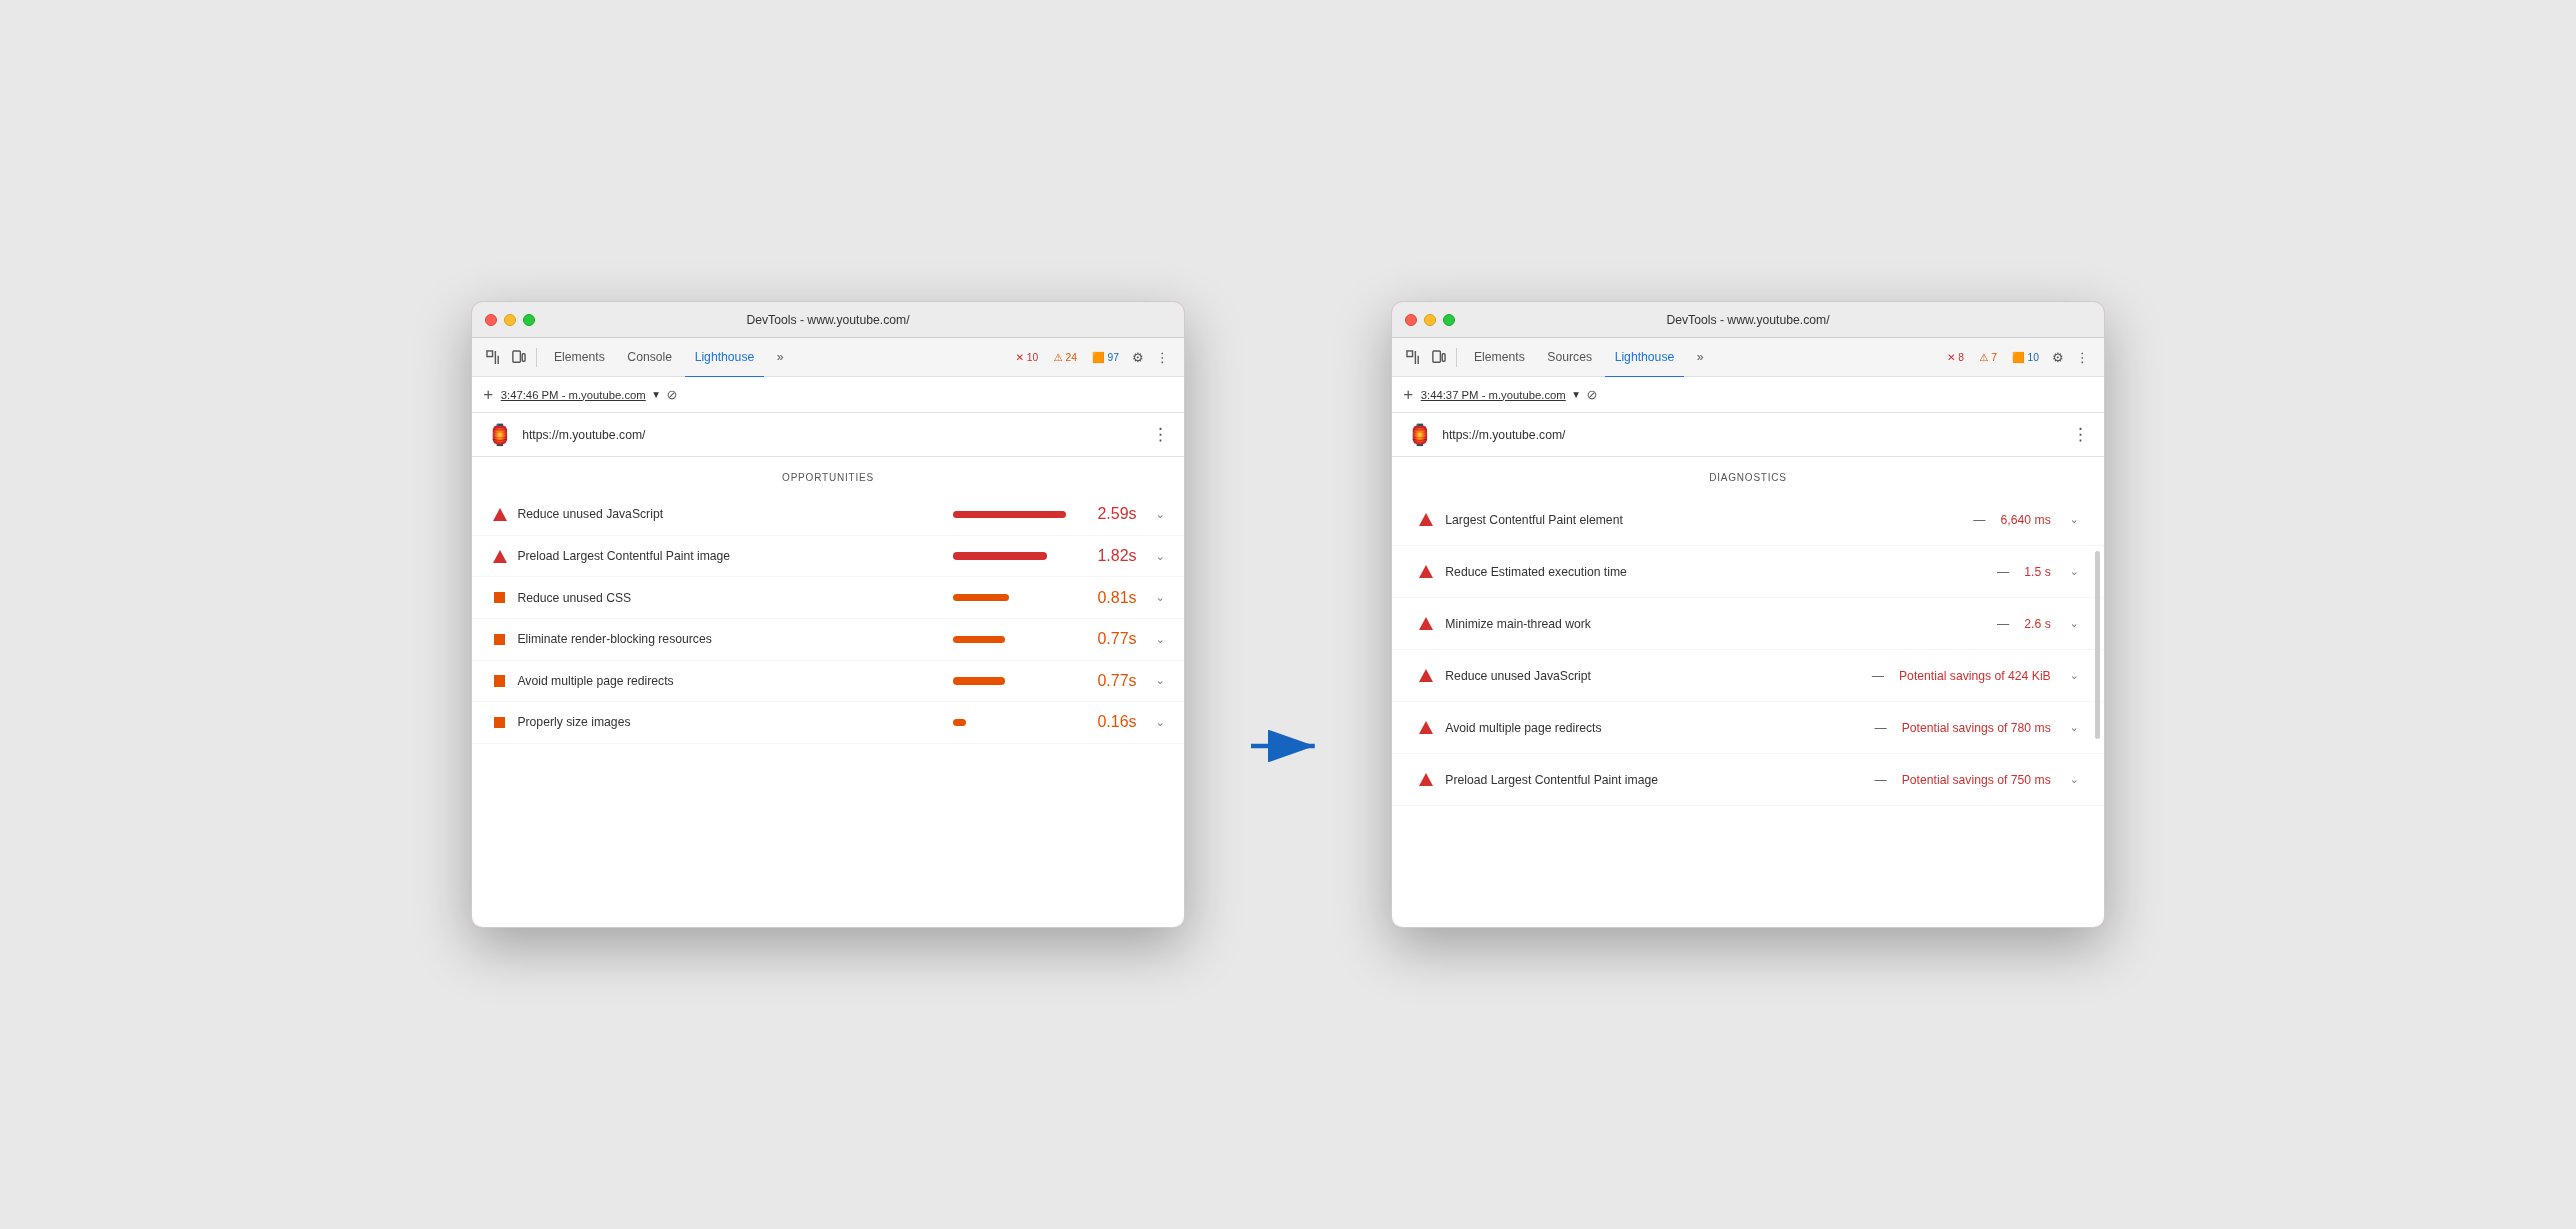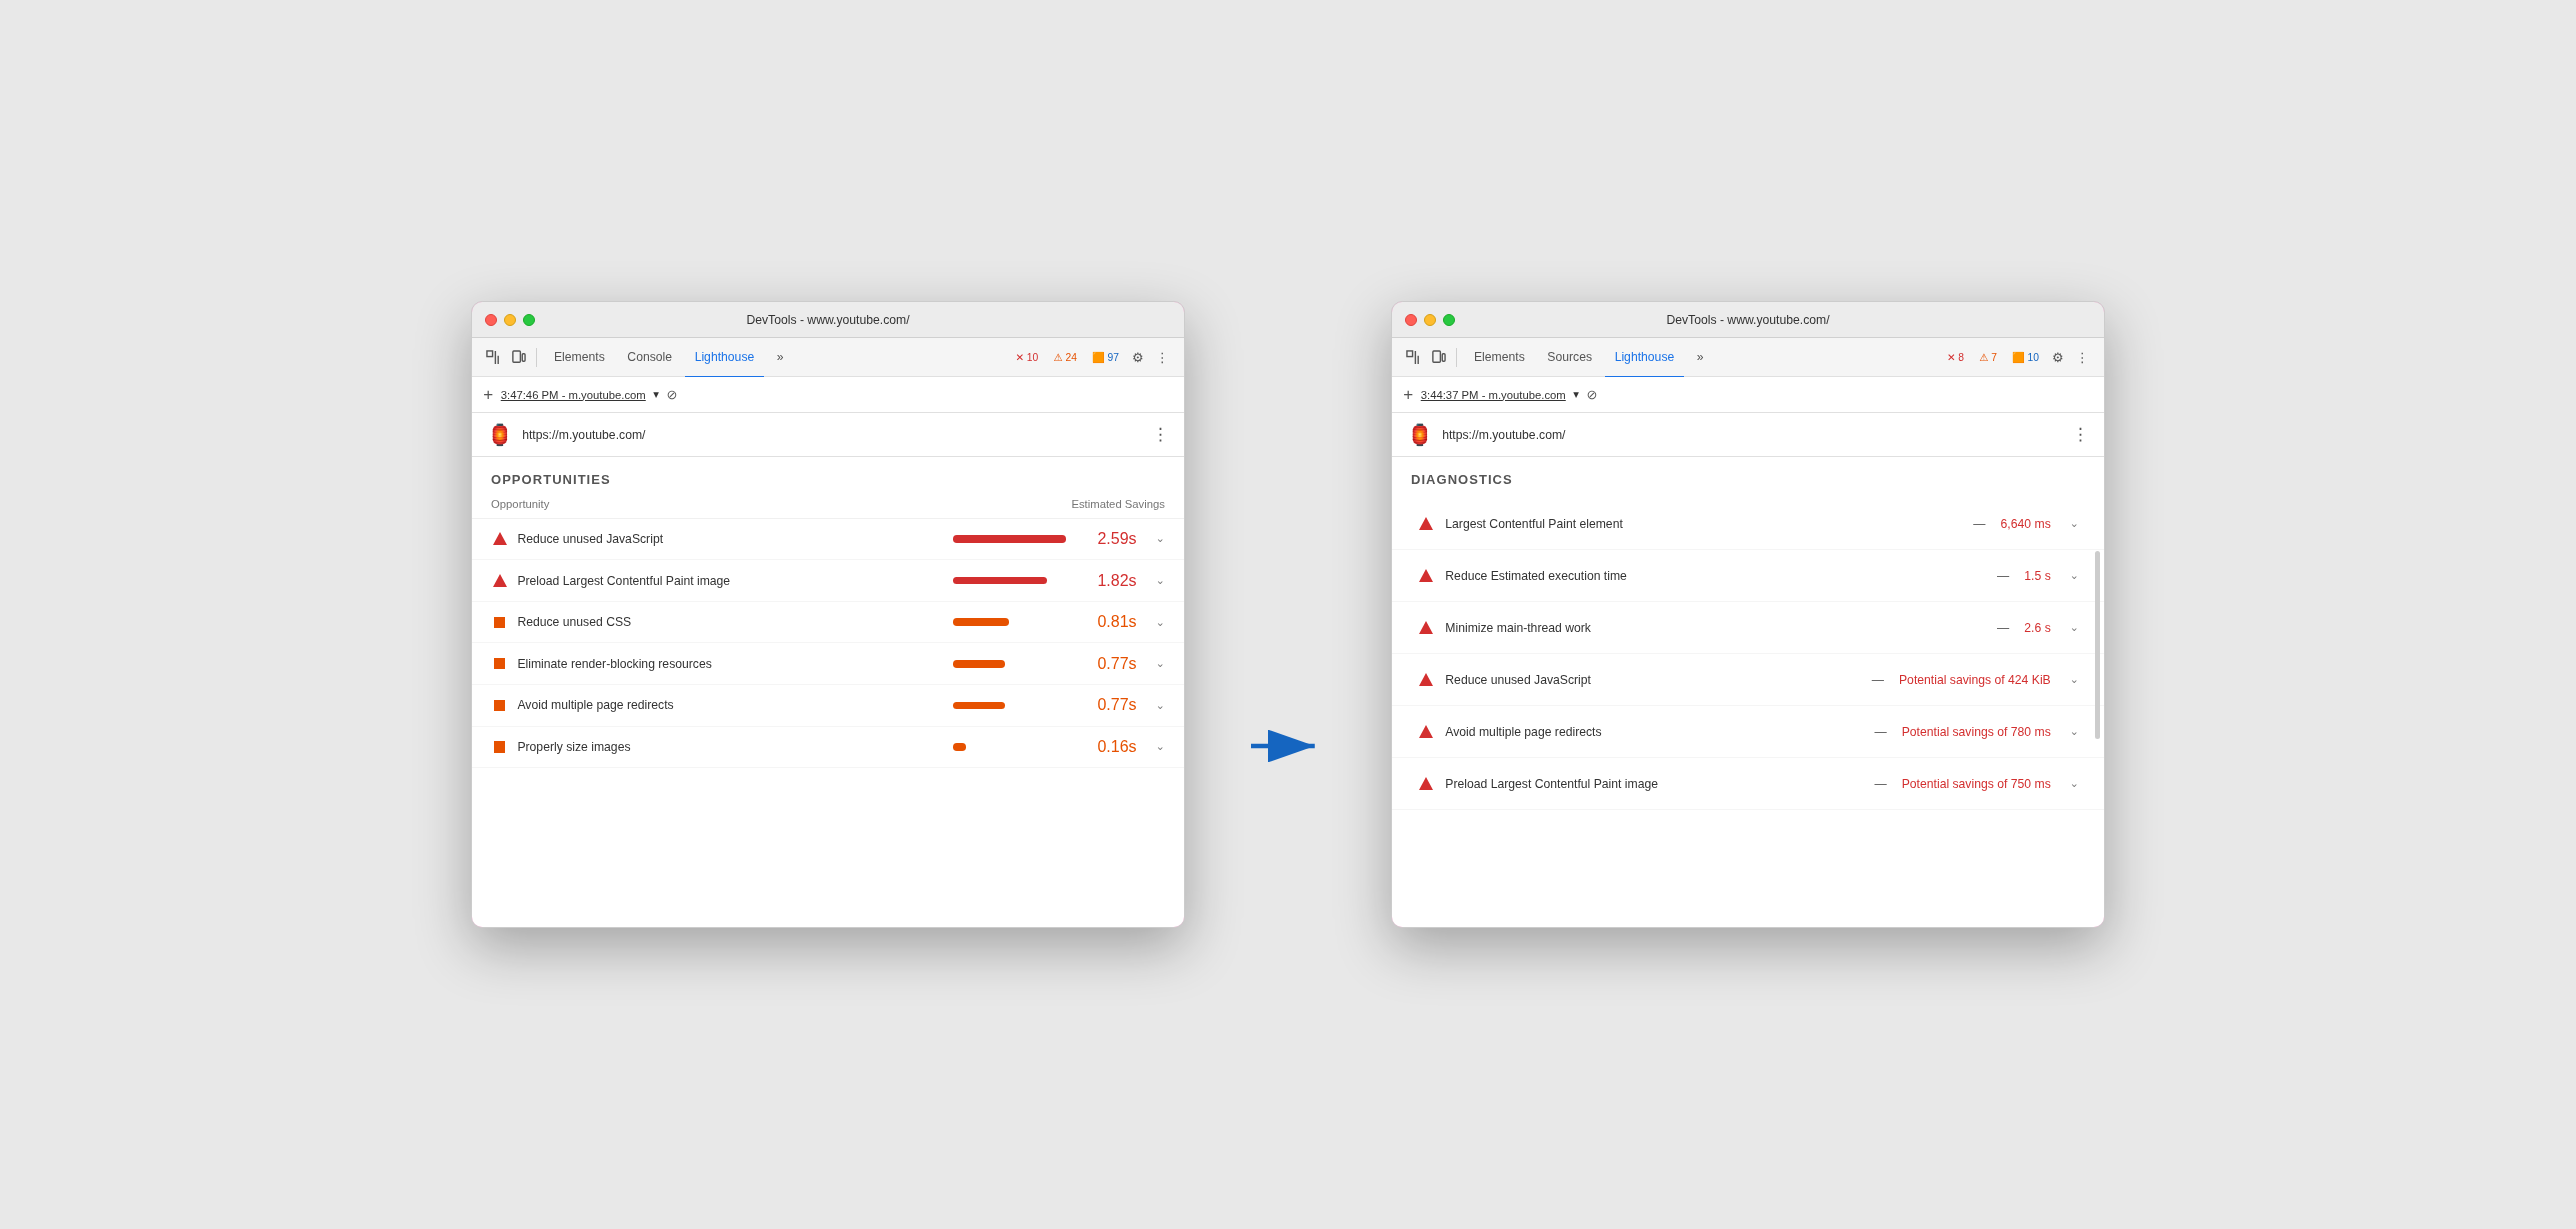--- a/index.html
+++ b/index.html
@@ -168,12 +168,13 @@
       min-height: 470px;
     }
     .section-title {
-      font-size: 13px;
-      font-weight: 700;
+      font-size: 10px;
+      font-weight: 400;
       color: #555;
       letter-spacing: 0.08em;
       padding: 0 19px 11.3px;
       text-transform: uppercase;
+      text-align: center;
     }
     .col-headers {
       display: flex;

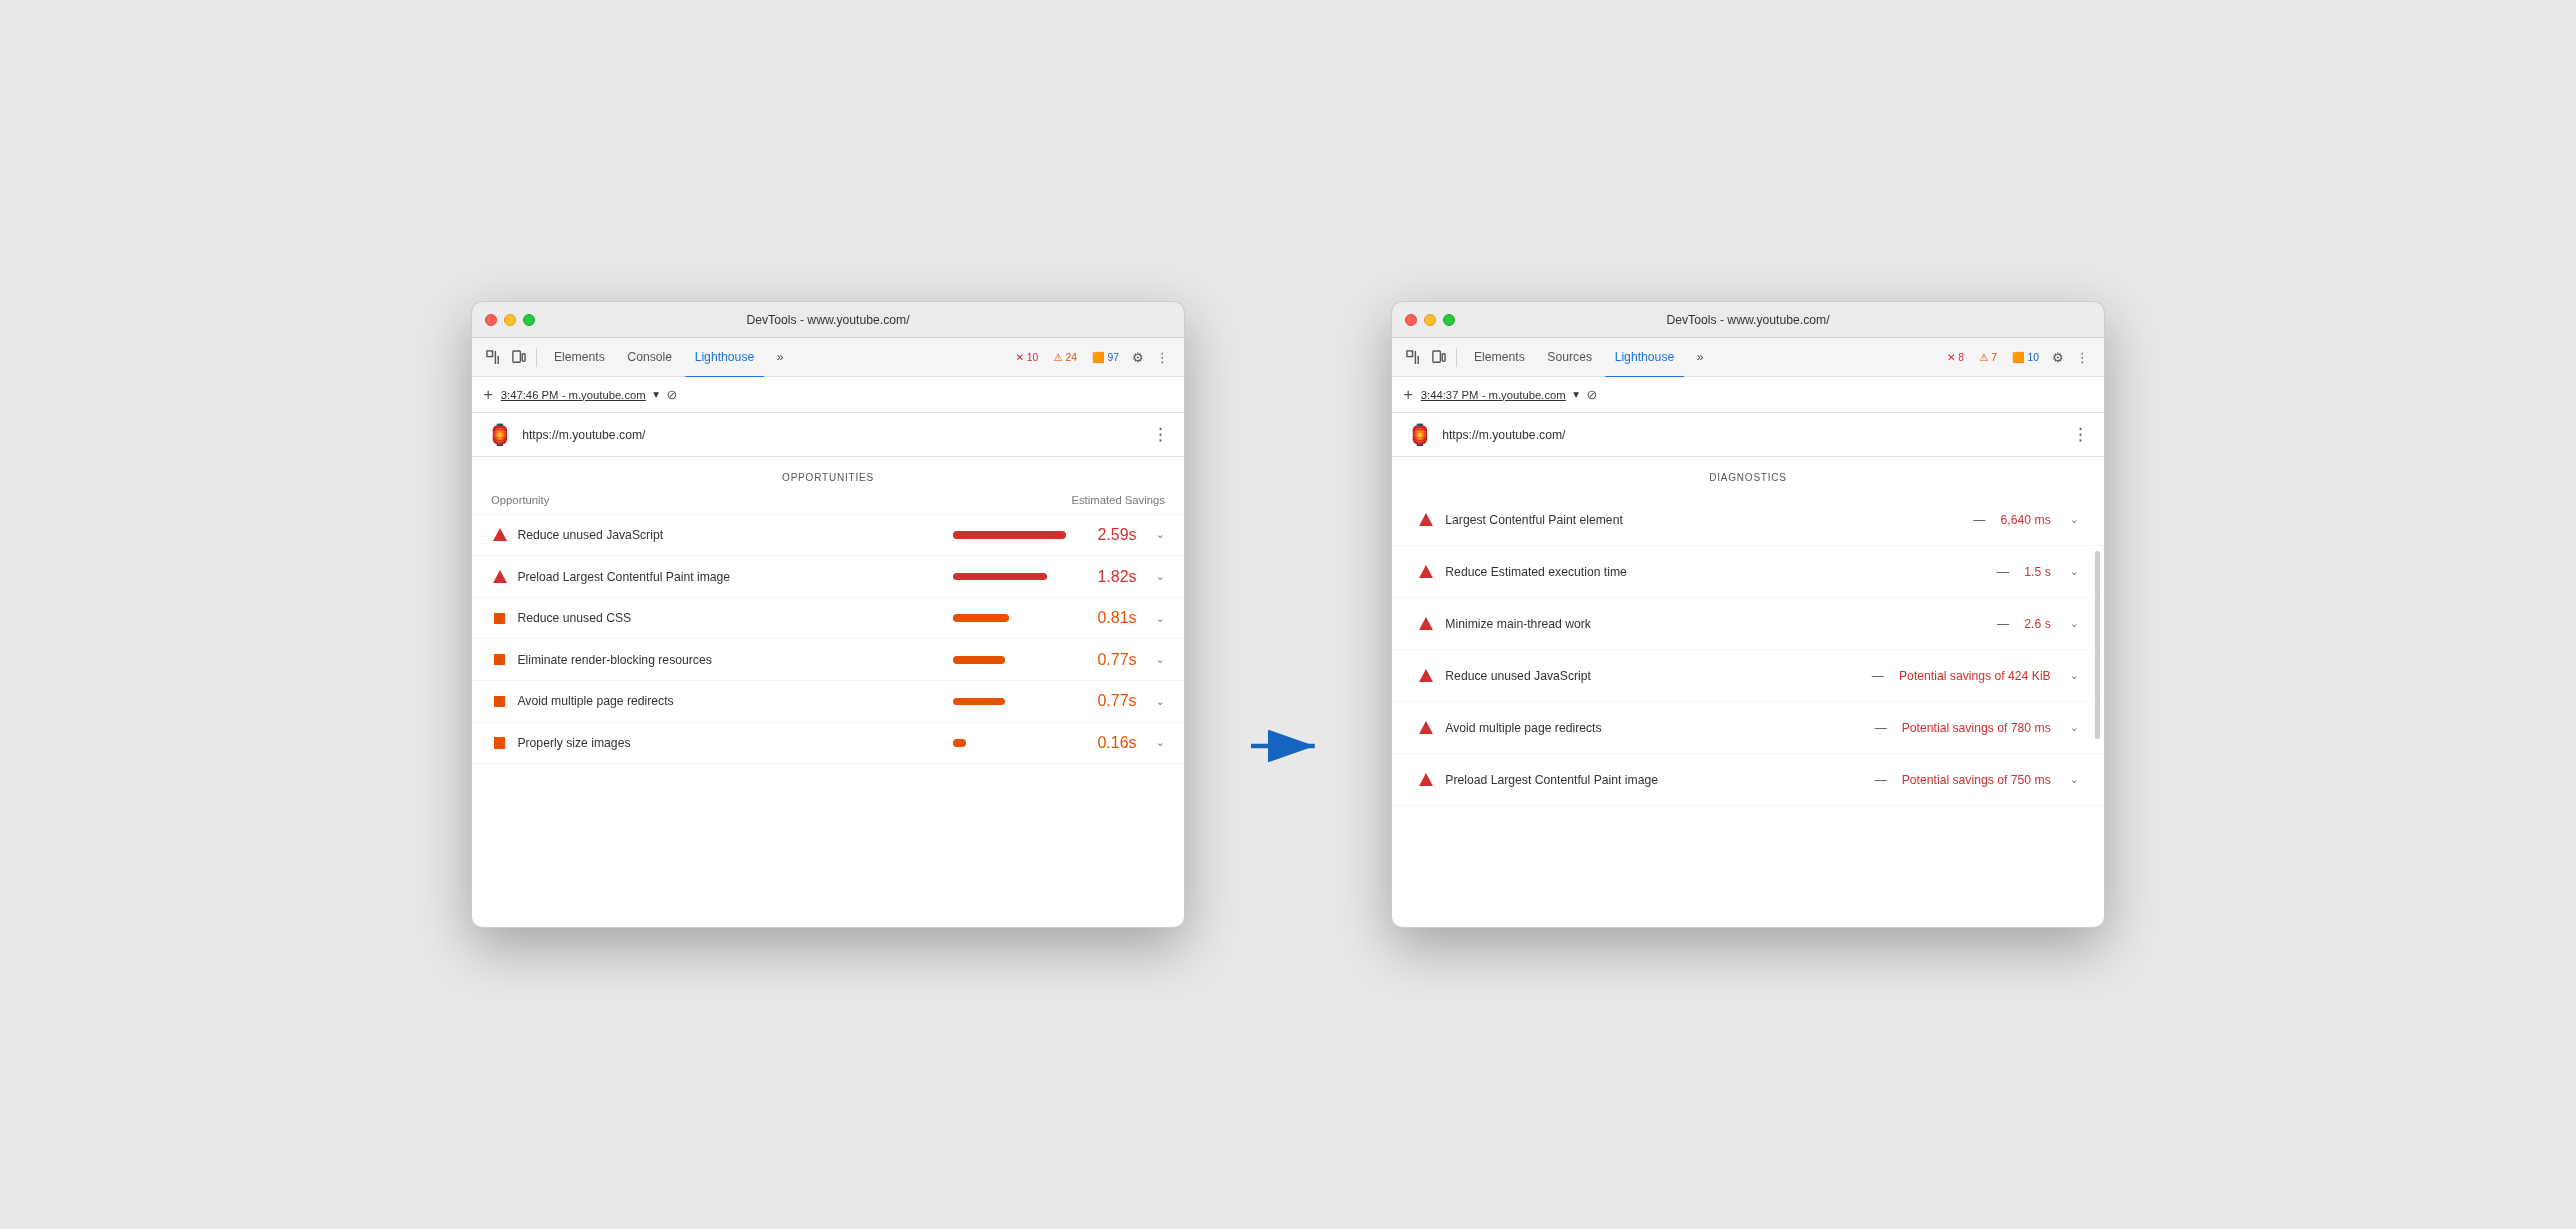--- a/index.html
+++ b/index.html
@@ -379,10 +379,6 @@
 
   <div class="main-content">
     <div class="section-title">OPPORTUNITIES</div>
-    <div class="col-headers">
-      <span class="col-header">Opportunity</span>
-      <span class="col-header">Estimated Savings</span>
-    </div>
 
     <div class="opp-row">
       <div class="opp-icon">

